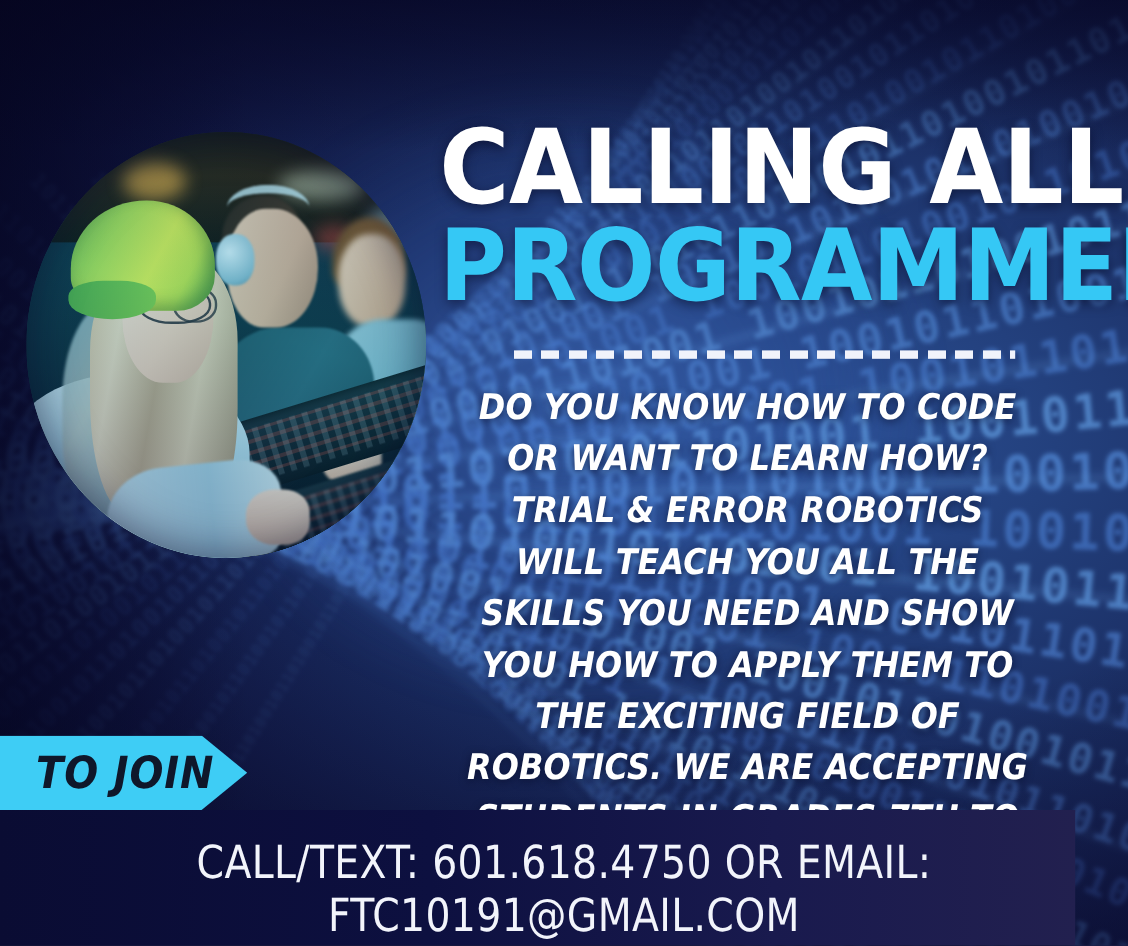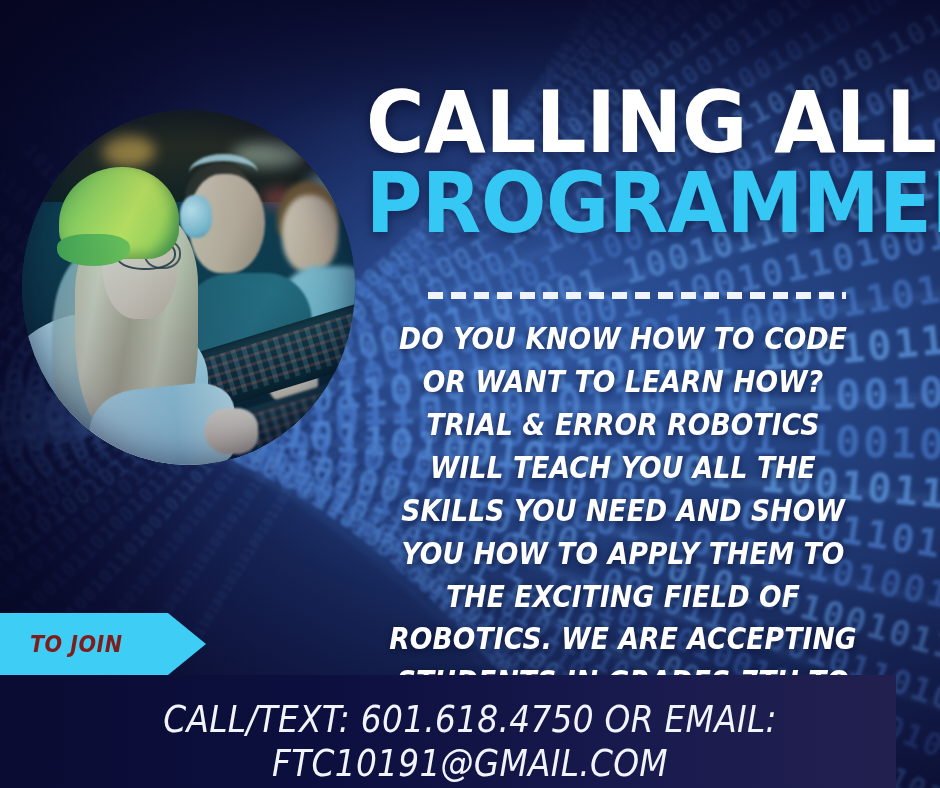--- a/index.html
+++ b/index.html
@@ -144,7 +144,7 @@
 
   
   .headline{
-    position:absolute;left:366px;top:86px;width:556px;
+    position:absolute;left:366px;top:104px;width:556px;
   }
   .hl-line{
     font-family:"DejaVu Sans Condensed","Liberation Sans Narrow","Liberation Sans",sans-serif;

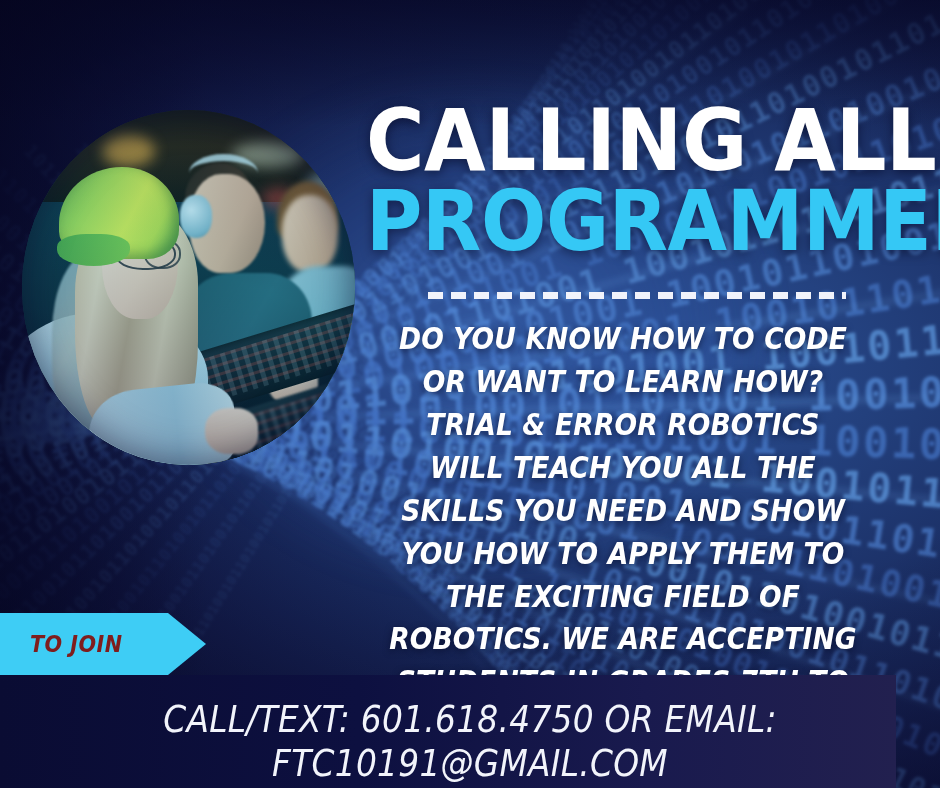--- a/index.html
+++ b/index.html
@@ -191,8 +191,8 @@
   .ribbon-label{
     margin-left:30px;
     font-family:"DejaVu Sans Condensed","Liberation Sans Narrow","Liberation Sans",sans-serif;
-    font-weight:700;font-style:italic;font-size:23px;letter-spacing:.02em;
-    color:#7f1d1d;text-transform:uppercase;
+    font-weight:700;font-style:italic;font-size:37px;letter-spacing:.02em;
+    color:#0f172a;text-transform:uppercase;
   }
 
   

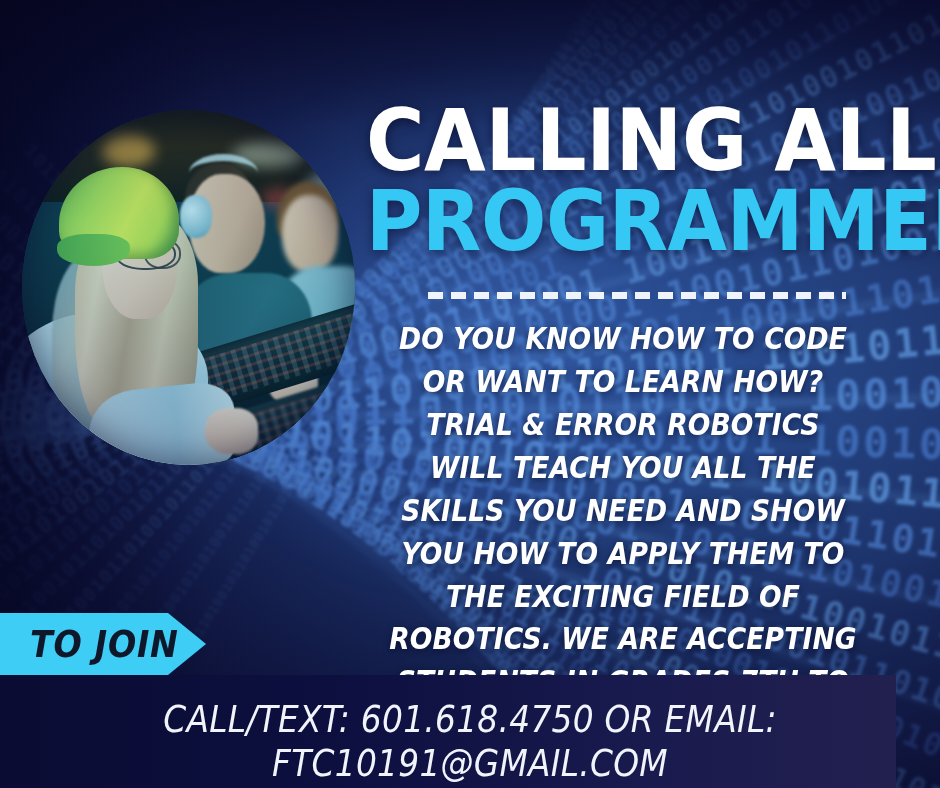--- a/index.html
+++ b/index.html
@@ -199,7 +199,6 @@
   .footer{
     position:absolute;left:0;top:675px;width:896px;height:113px;
     background:linear-gradient(to right,#0a0c33 0%, #0d1040 40%, #191a4e 72%, #22204f 100%);
-    font-style:italic;
   }
   .footer-text{
     position:absolute;left:0;top:22px;width:940px;text-align:center;

